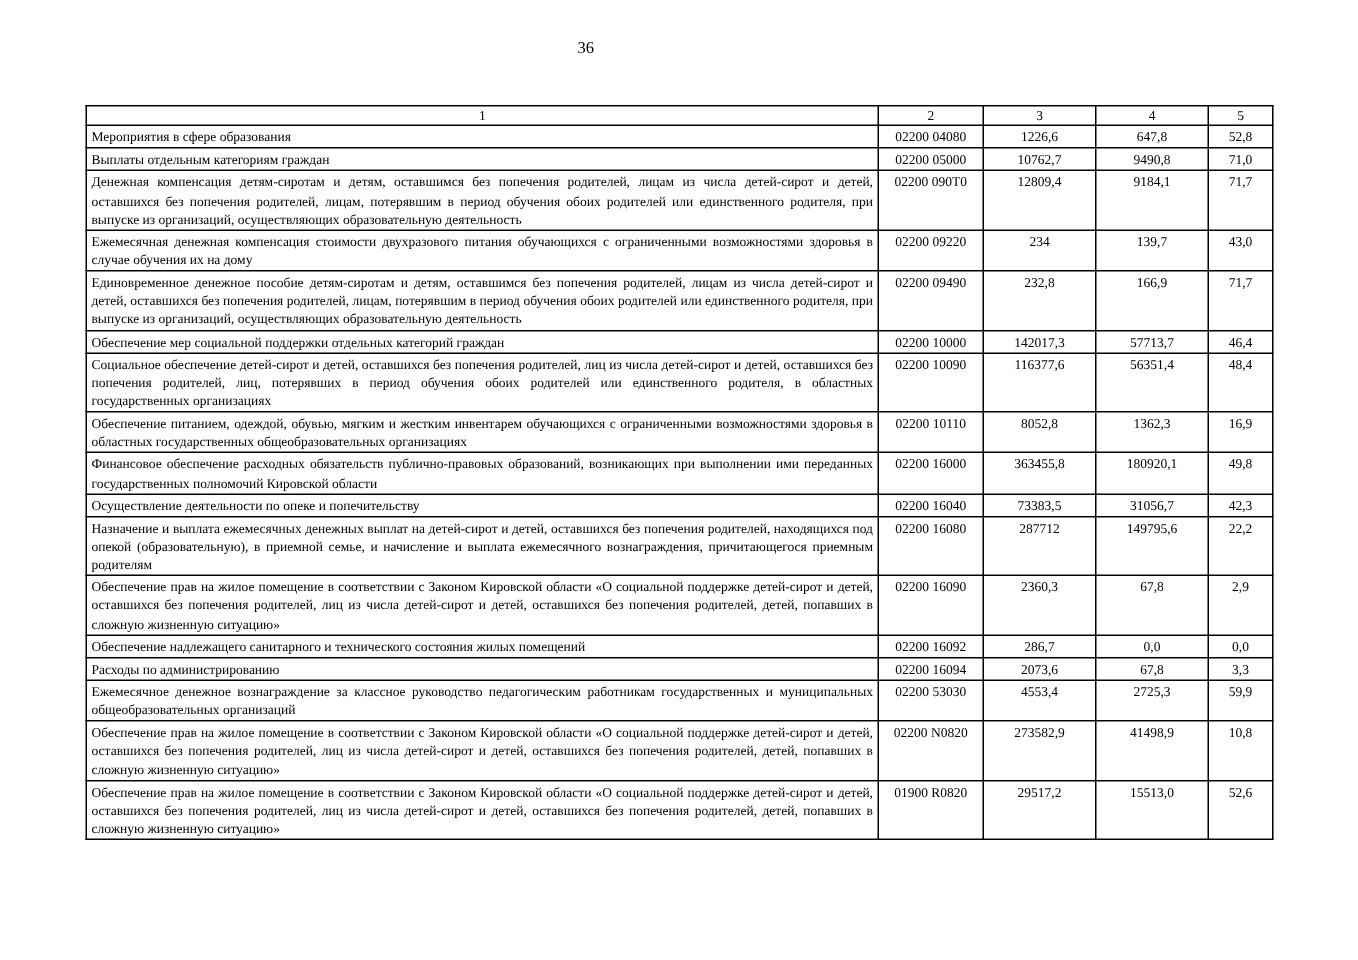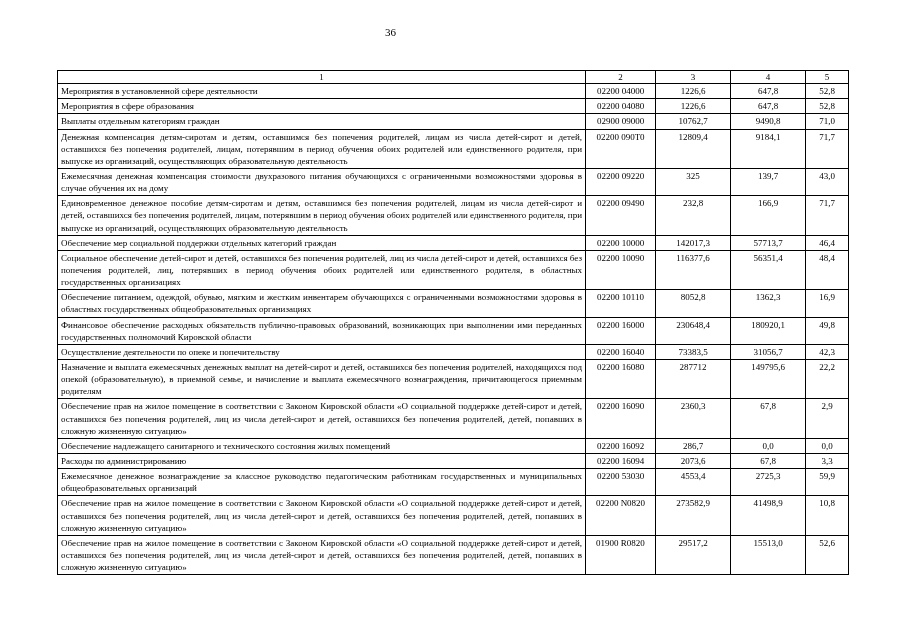--- a/index.html
+++ b/index.html
@@ -82,13 +82,6 @@
     </thead>
     <tbody>
         <tr>
-          <td class="c-name">Мероприятия в установленной сфере деятельности</td>
-          <td class="c-num">02200 04000</td>
-          <td class="c-num">1226,6</td>
-          <td class="c-num">647,8</td>
-          <td class="c-num">52,8</td>
-        </tr>
-        <tr>
           <td class="c-name">Мероприятия в сфере образования</td>
           <td class="c-num">02200 04080</td>
           <td class="c-num">1226,6</td>

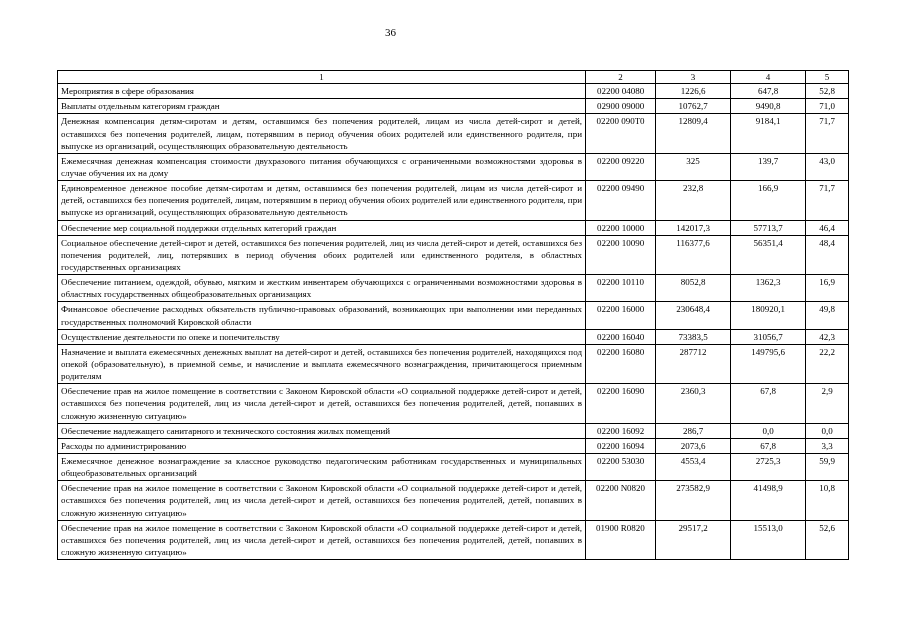--- a/index.html
+++ b/index.html
@@ -90,7 +90,7 @@
         </tr>
         <tr>
           <td class="c-name">Выплаты отдельным категориям граждан</td>
-          <td class="c-num">02900 09000</td>
+          <td class="c-num">02200 05000</td>
           <td class="c-num">10762,7</td>
           <td class="c-num">9490,8</td>
           <td class="c-num">71,0</td>

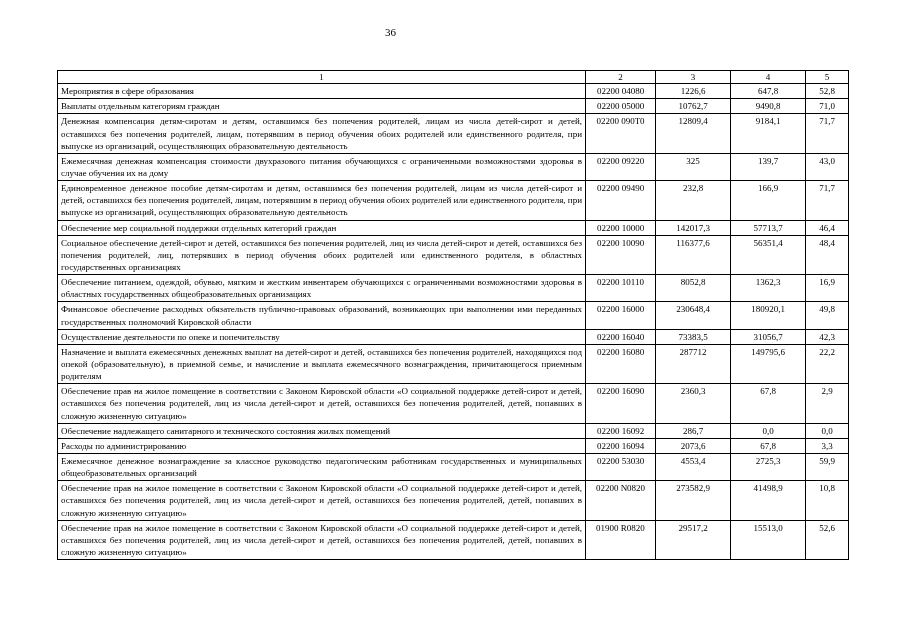--- a/index.html
+++ b/index.html
@@ -105,7 +105,7 @@
         <tr>
           <td class="c-name">Ежемесячная денежная компенсация стоимости двухразового питания обучающихся с ограниченными возможностями здоровья в случае обучения их на дому</td>
           <td class="c-num">02200 09220</td>
-          <td class="c-num">325</td>
+          <td class="c-num">234</td>
           <td class="c-num">139,7</td>
           <td class="c-num">43,0</td>
         </tr>

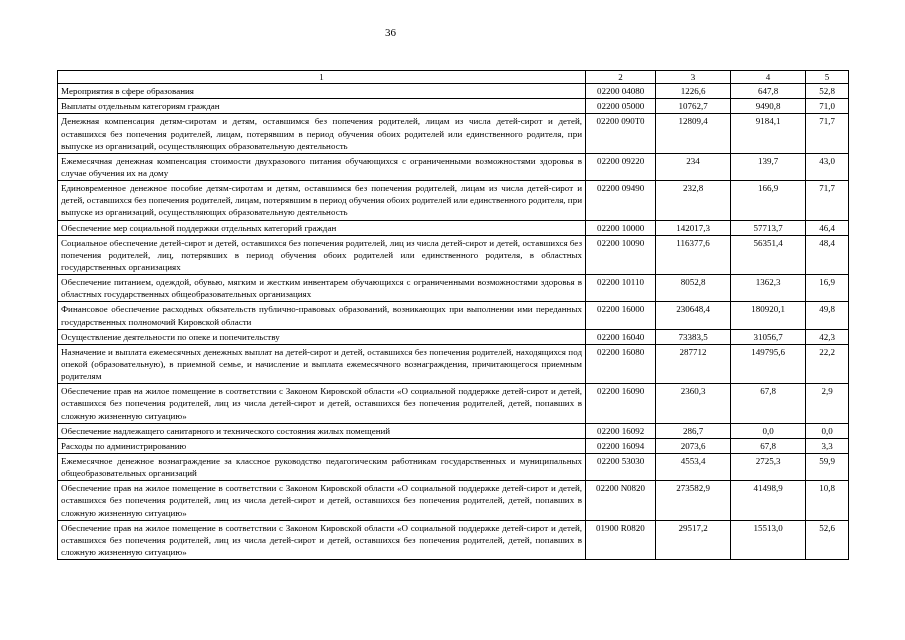--- a/index.html
+++ b/index.html
@@ -140,7 +140,7 @@
         <tr>
           <td class="c-name">Финансовое обеспечение расходных обязательств публично-правовых образований, возникающих при выполнении ими переданных государственных полномочий Кировской области</td>
           <td class="c-num">02200 16000</td>
-          <td class="c-num">230648,4</td>
+          <td class="c-num">363455,8</td>
           <td class="c-num">180920,1</td>
           <td class="c-num">49,8</td>
         </tr>

